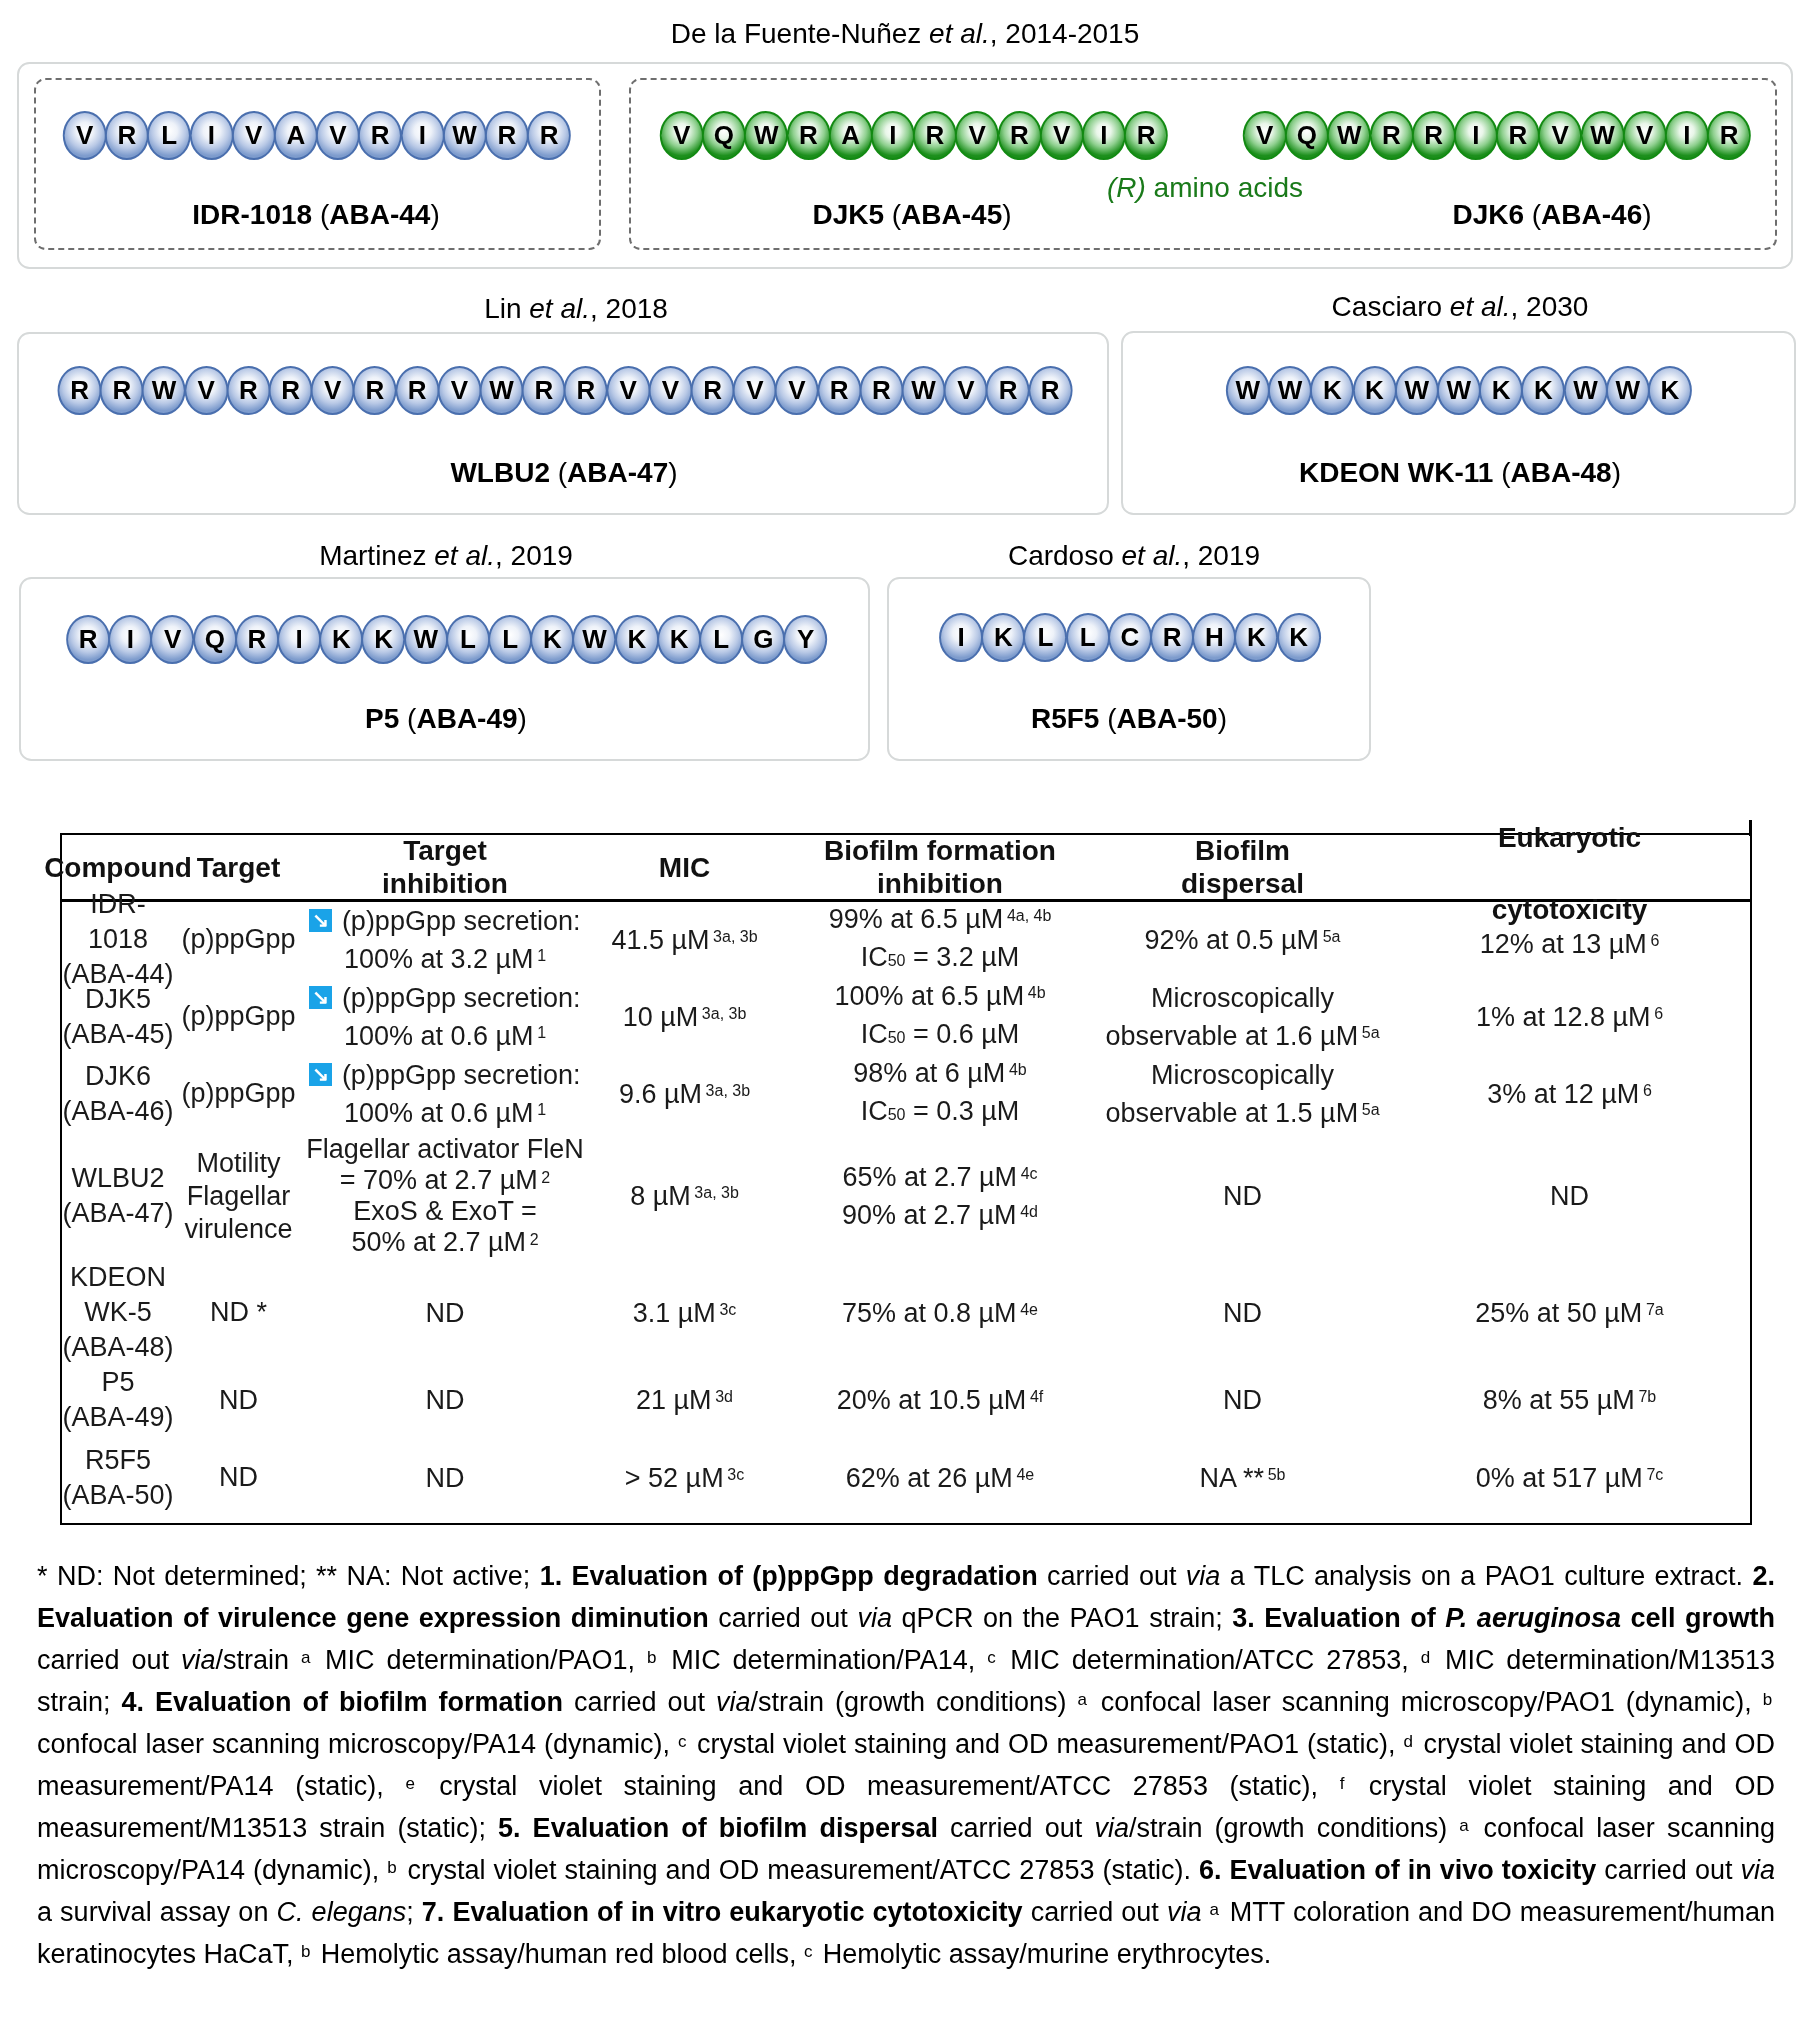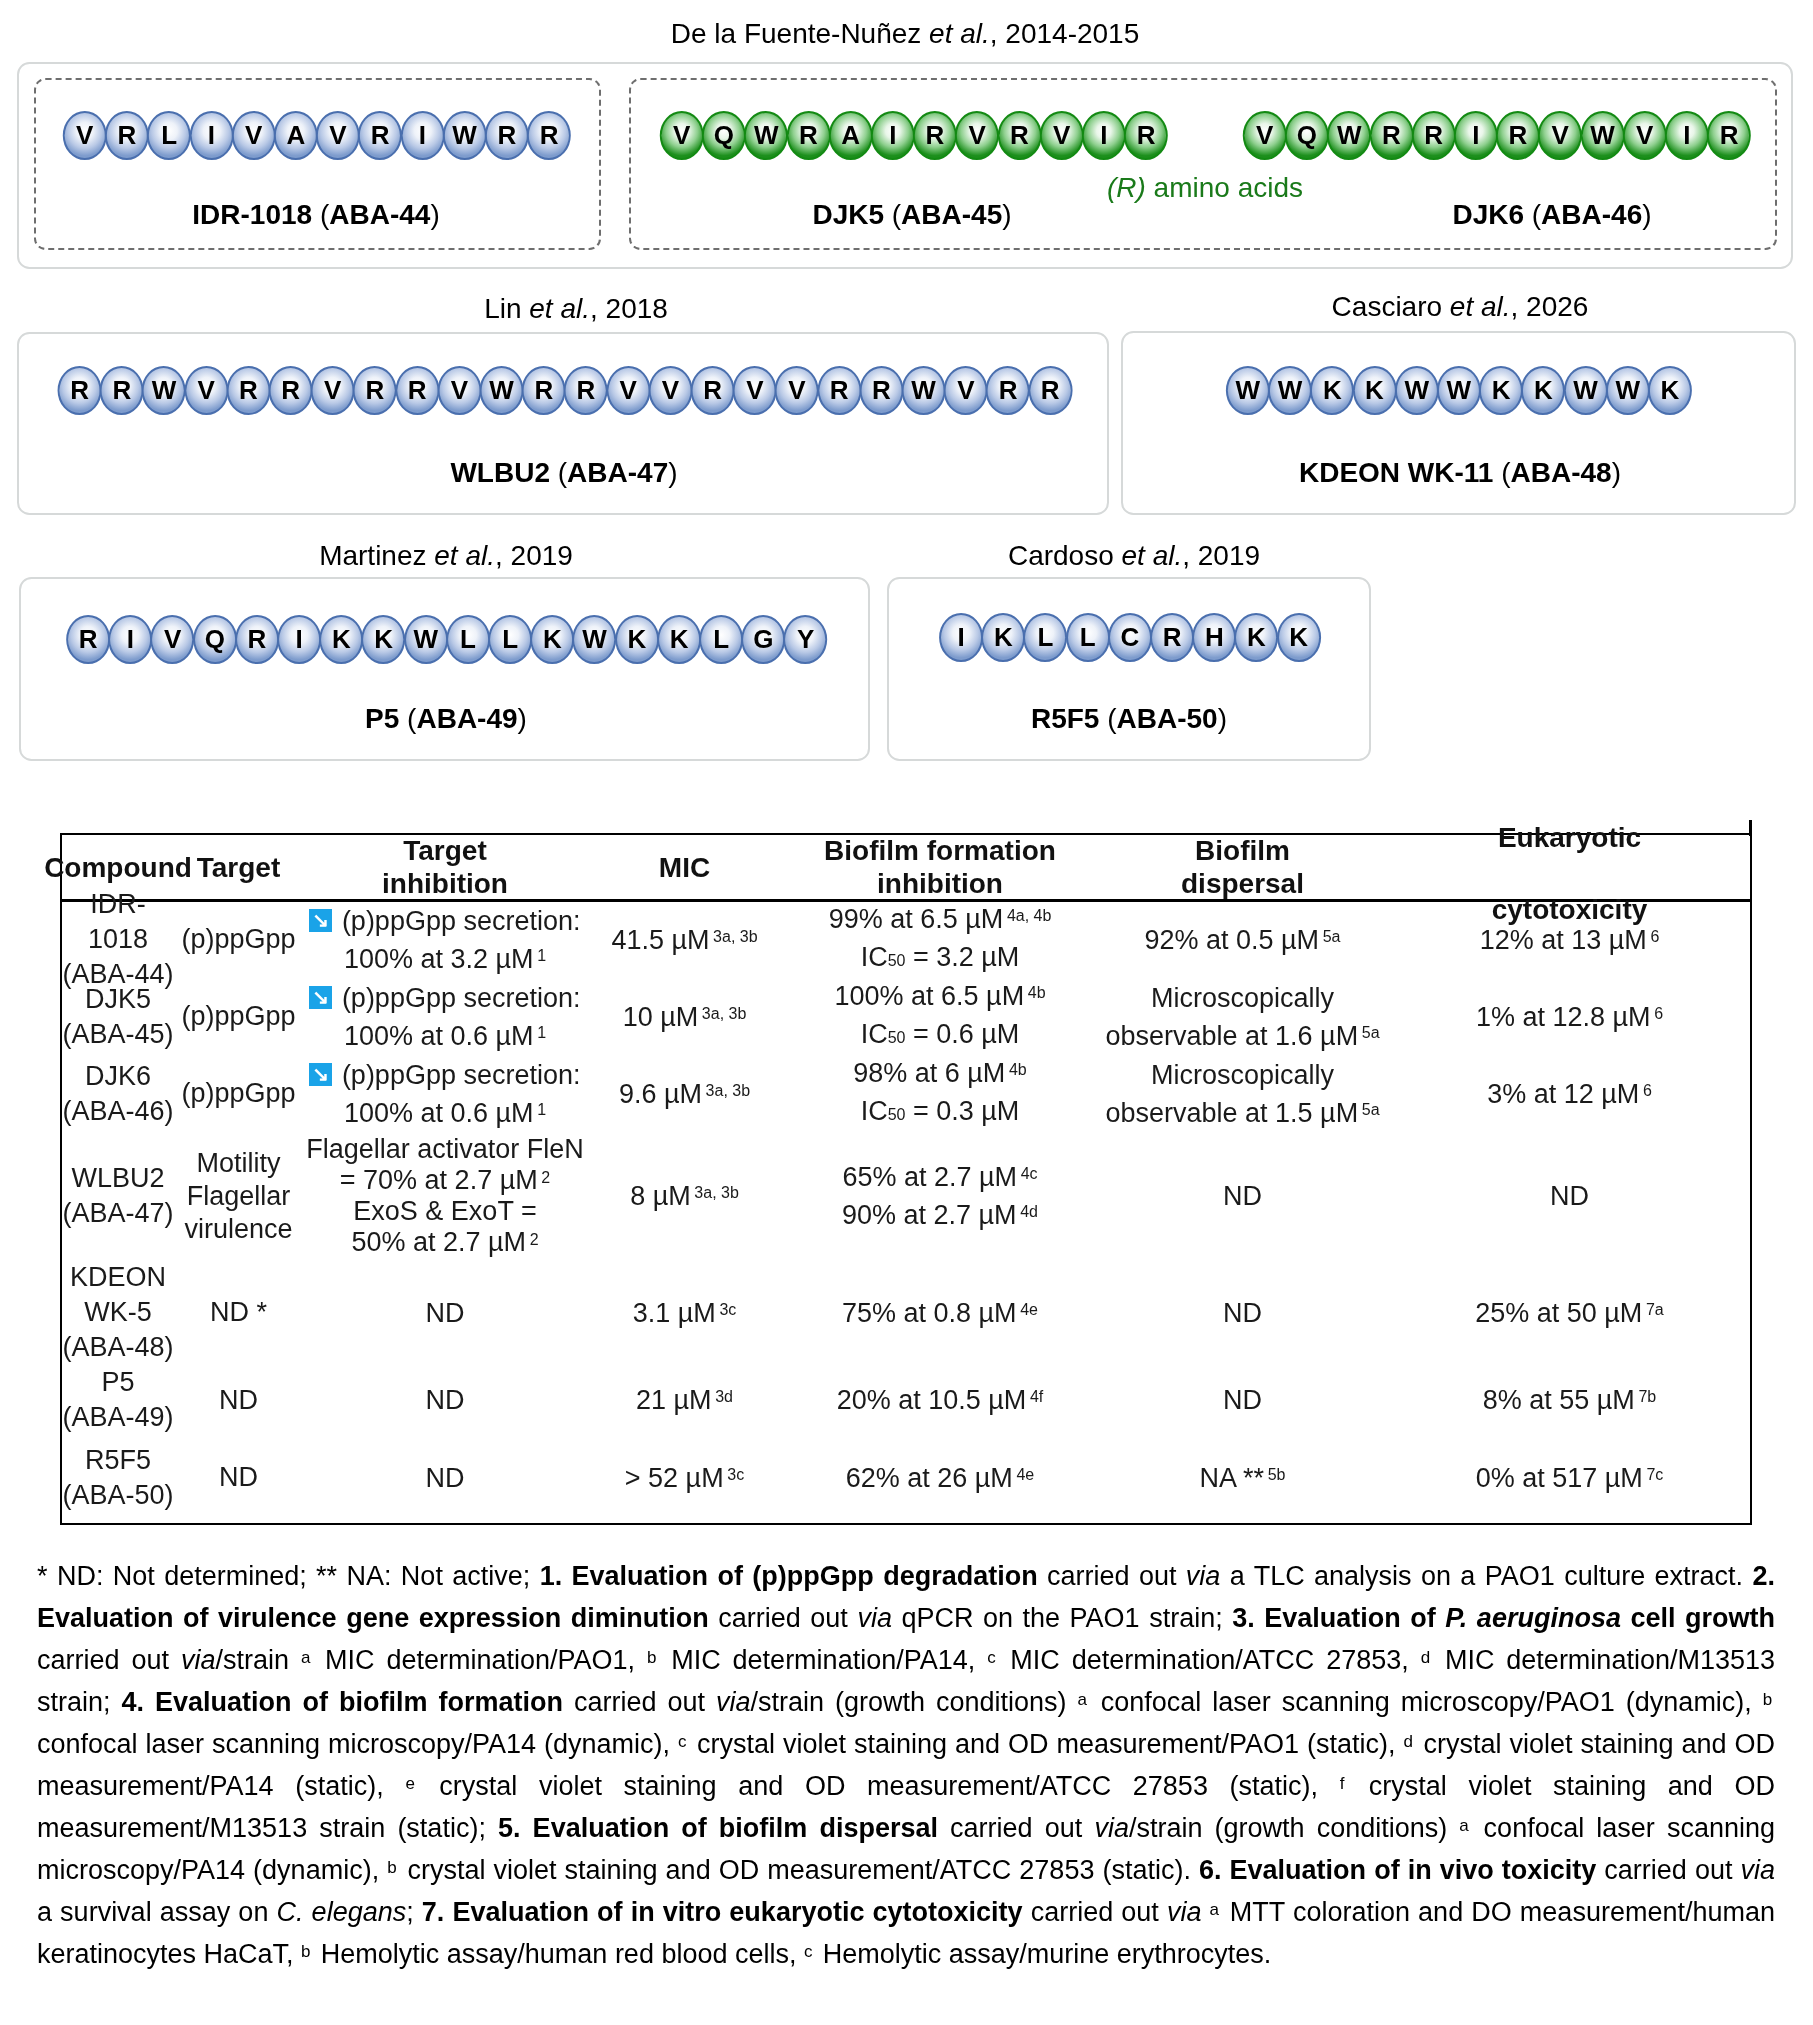--- a/index.html
+++ b/index.html
@@ -53,7 +53,7 @@
   <span>Lin </span><i>et al.</i><span>, 2018</span>
 </div>
 <div class="ref-title" style="left:1460px; top:291px;">
-  <span>Casciaro </span><i>et al.</i><span>, 2026</span>
+  <span>Casciaro </span><i>et al.</i><span>, 2030</span>
 </div>
 <div class="ref-title" style="left:446px; top:540px;text-align:center;">
   <span>Martinez </span><i>et al.</i><span>, 2019</span>

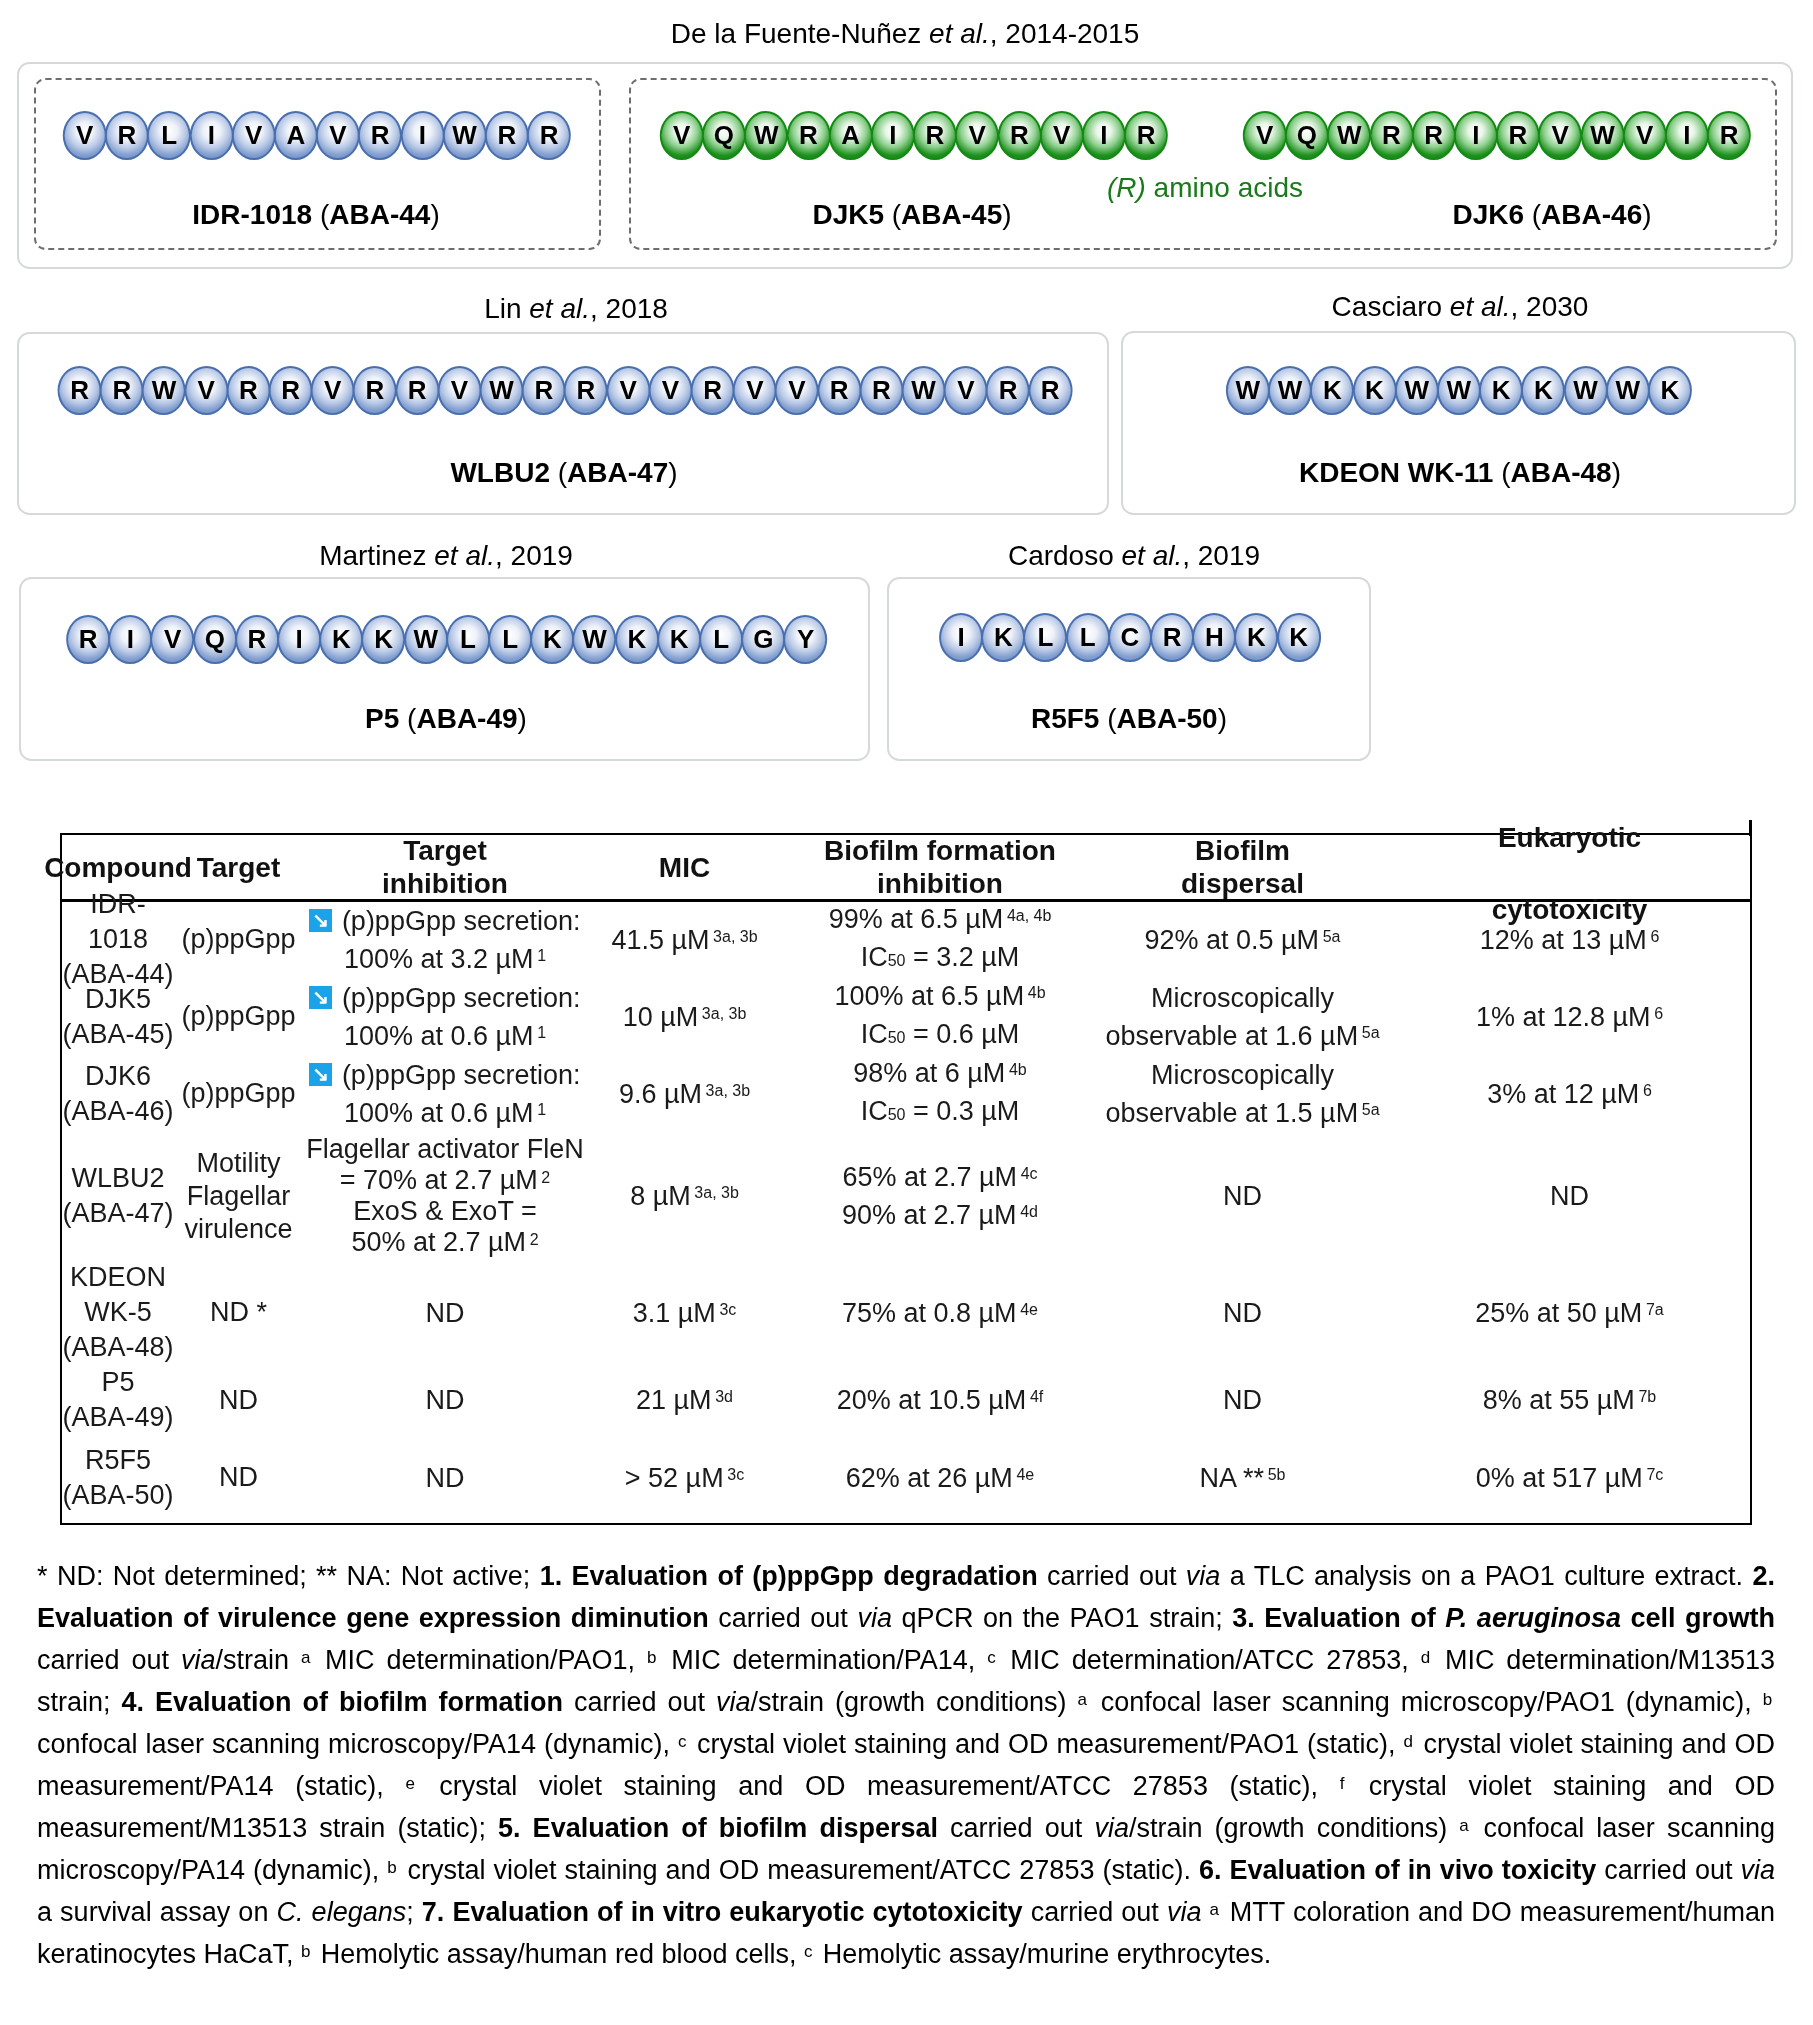--- a/index.html
+++ b/index.html
@@ -258,7 +258,7 @@
     <div class="cell" style="left: 1037px; top: 66px; width: 287px; height: 77px;">
       <div>92% at 0.5 µM<sup>5a</sup></div>
     </div>
-    <div class="cell" style="left: 1326px; top: 66px; width: 363px; height: 77px;">
+    <div class="cell" style="left: 1326px; top: 51px; width: 363px; height: 77px; justify-content: flex-end;">
       <div>12% at 13 µM<sup>6</sup></div>
     </div>
     <div class="cell" style="left: 0px; top: 143px; width: 112px; height: 77px; line-height: 35px;">

